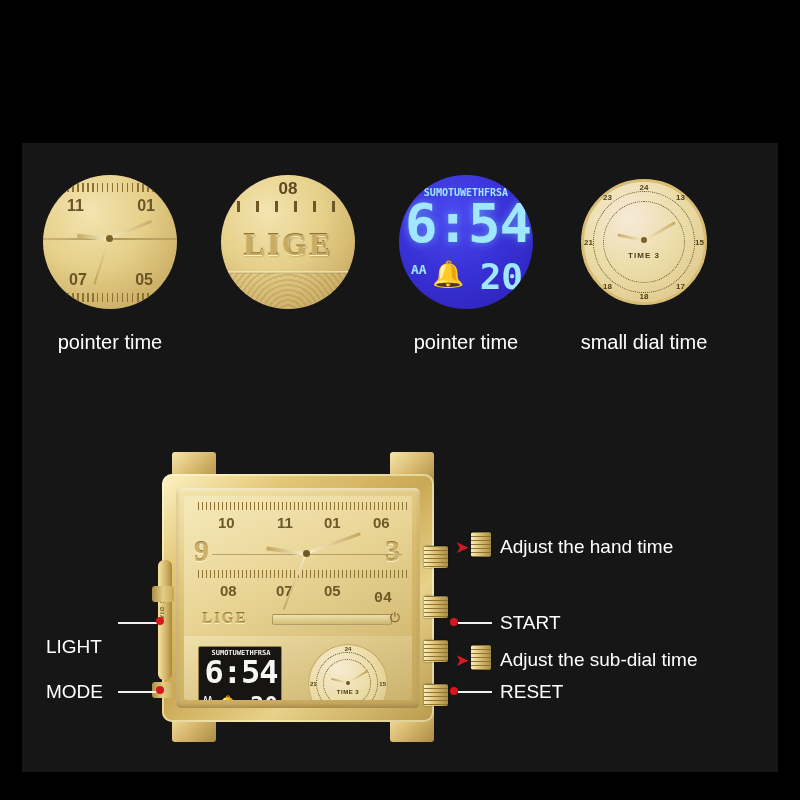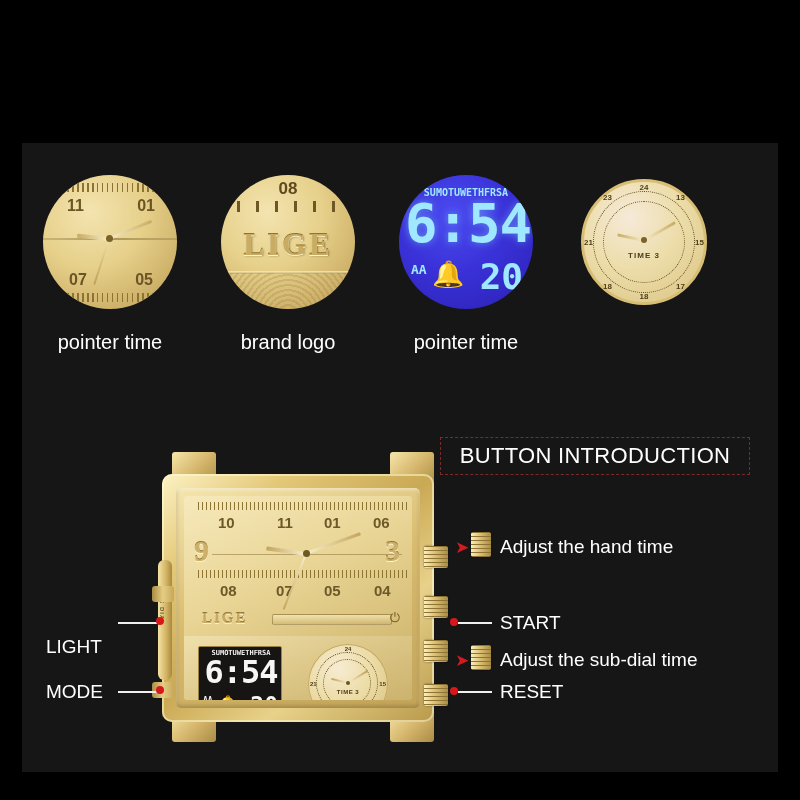--- a/index.html
+++ b/index.html
@@ -325,7 +325,6 @@
         <span class="seam"></span>
         <span class="guil"></span>
       </div>
-      <div class="flabel">brand logo</div>
     </div>
 
     <div class="feature" style="left:364px;">

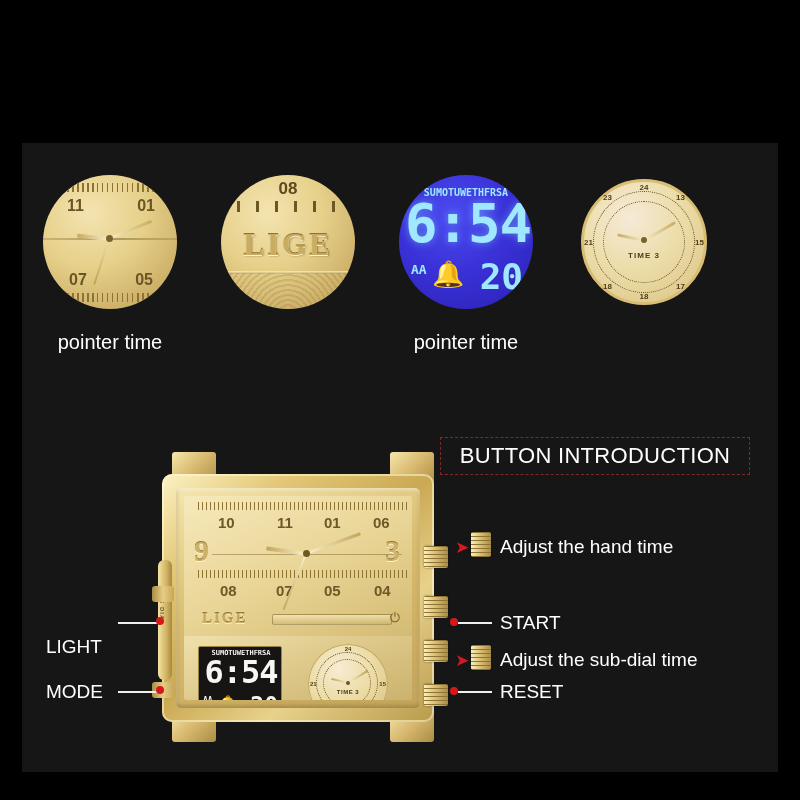--- a/index.html
+++ b/index.html
@@ -356,6 +356,7 @@
         <span class="hand h-b"></span>
         <span class="pivot pv"></span>
       </div>
+      <div class="flabel">small dial time</div>
     </div>
   </div>
 

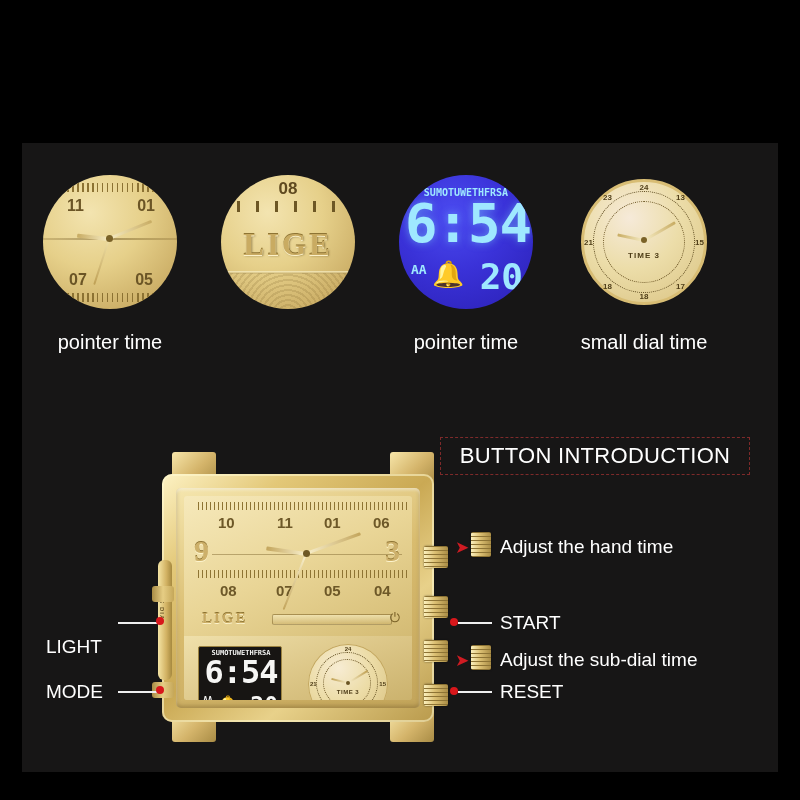--- a/index.html
+++ b/index.html
@@ -360,9 +360,6 @@
     </div>
   </div>
 
-  <div id="btn-intro">
-    <span>BUTTON INTRODUCTION</span>
-  </div>
 
   <div id="watch">
     <span class="lug lug-tl"></span>

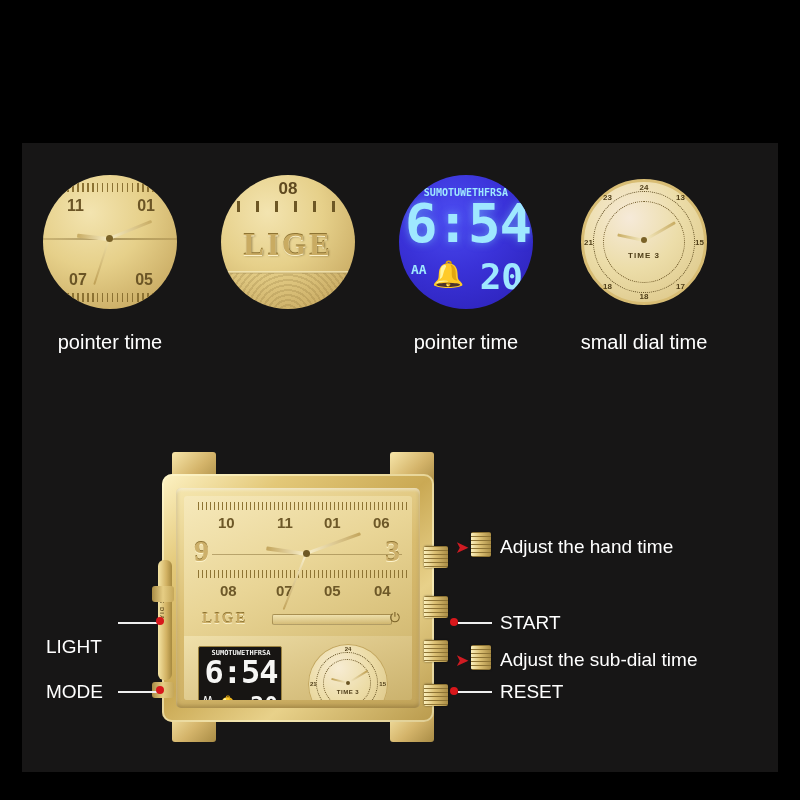--- a/index.html
+++ b/index.html
@@ -166,7 +166,7 @@
   .dn10 { left:34px;  top:18px; } .dn11 { left:93px;  top:18px; }
   .dn01 { left:140px; top:18px; } .dn02 { left:189px; top:18px; }
   .dn08 { left:36px;  top:86px; } .dn07 { left:92px;  top:86px; }
-  .dn05 { left:140px; top:86px; } .dn04 { left:190px; top:86px; }
+  .dn05 { left:140px; top:86px; } .dn04 { left:190px; top:94px;font-family:Liberation Mono, monospace; }
   .big-idx {
     position:absolute; font-size:30px; font-weight:700; color:#cdb06a;
     text-shadow:0 1px 0 #fdf4cd, 0 -1px 0 #8e7434;

